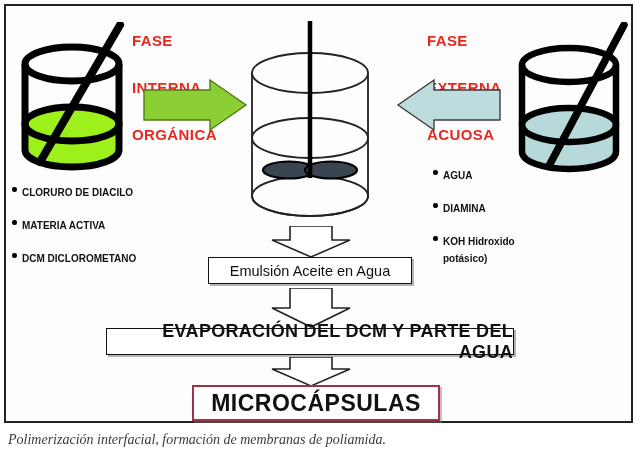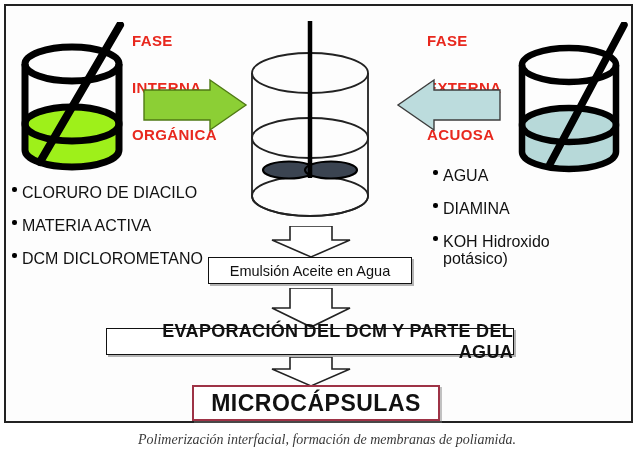--- a/index.html
+++ b/index.html
@@ -53,9 +53,10 @@
   
   .bullet-list {
     position: absolute;
-    font-size: 16px;
+    font-size: 10px;
     color: #111111;
     line-height: 17px;
+    font-weight: bold;
   }
   .bullet-item {
     position: relative;

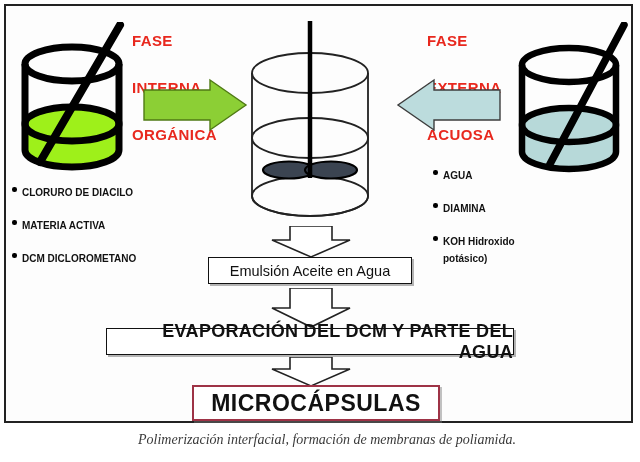--- a/index.html
+++ b/index.html
@@ -114,10 +114,10 @@
   
   #caption {
     position: absolute;
-    left: 0;
+    left: 8px;
     top: 432px;
     width: 516px;
-    text-align: right;
+    text-align: left;
     font-family: "Liberation Serif", serif;
     font-style: italic;
     font-size: 14px;

